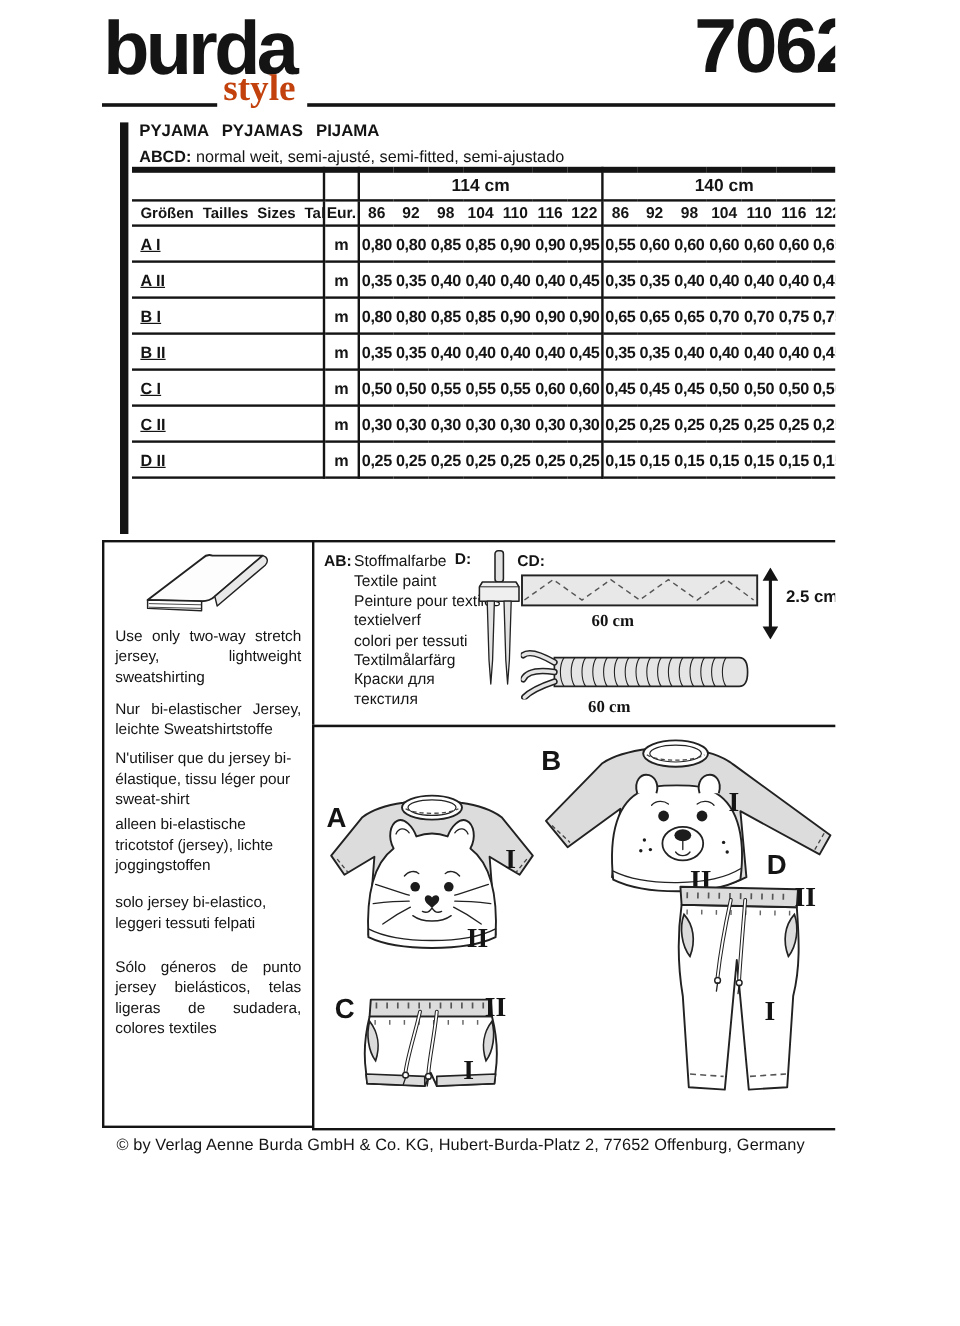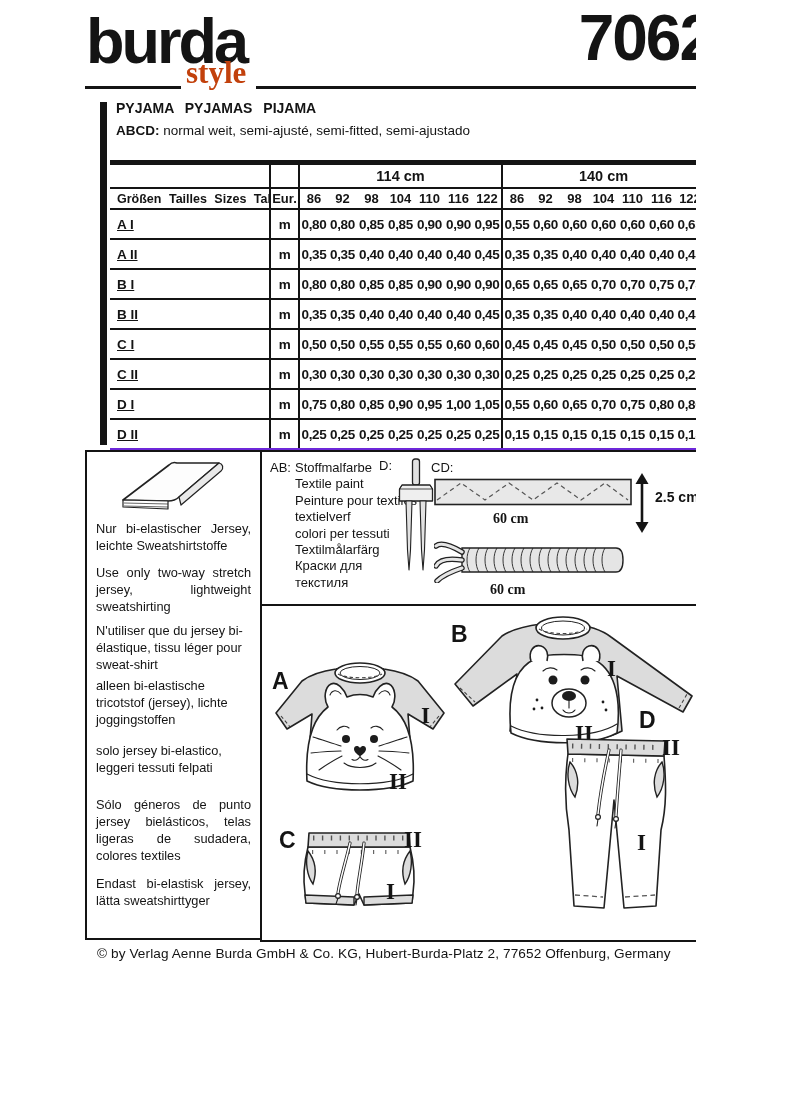--- a/index.html
+++ b/index.html
@@ -24,9 +24,9 @@
   .fit-line b{font-weight:800;}
 
   
-  #yardage{position:absolute;left:110px;top:160px;width:596px;border-collapse:collapse;
+  #yardage{position:absolute;left:110px;top:139px;width:596px;border-collapse:collapse;
            table-layout:fixed;border-top:5px solid #141414;border-right:2px solid #141414;
-           border-bottom:8px solid #6d28d9;}
+           border-bottom:1px solid #6d28d9;}
   #yardage td{padding:0;margin:0;text-align:center;font-weight:bold;font-size:13px;
               white-space:nowrap;overflow:hidden;border-bottom:2px solid #141414;}
   #yardage .c-lab{width:152px;text-align:left;padding-left:7px;border-right:2px solid #141414;}

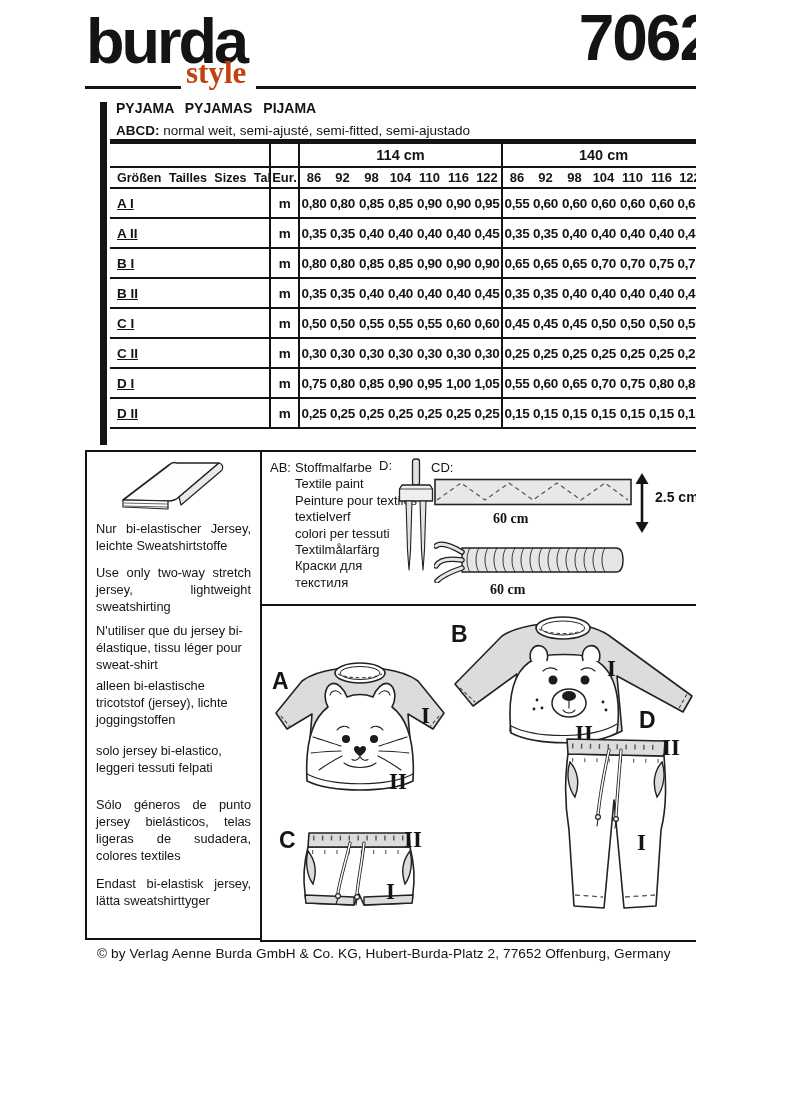--- a/index.html
+++ b/index.html
@@ -224,24 +224,6 @@
           <td class="v">0,25</td>
           <td class="v">0,25</td>
           <td class="v">0,25</td>
-        </tr>
-        <tr class="r-data">
-          <td class="c-lab">D I</td>
-          <td class="c-eur">m</td>
-          <td class="v">0,75</td>
-          <td class="v">0,80</td>
-          <td class="v">0,85</td>
-          <td class="v">0,90</td>
-          <td class="v">0,95</td>
-          <td class="v">1,00</td>
-          <td class="v bG">1,05</td>
-          <td class="v">0,55</td>
-          <td class="v">0,60</td>
-          <td class="v">0,65</td>
-          <td class="v">0,70</td>
-          <td class="v">0,75</td>
-          <td class="v">0,80</td>
-          <td class="v">0,80</td>
         </tr>
         <tr class="r-data">
           <td class="c-lab">D II</td>

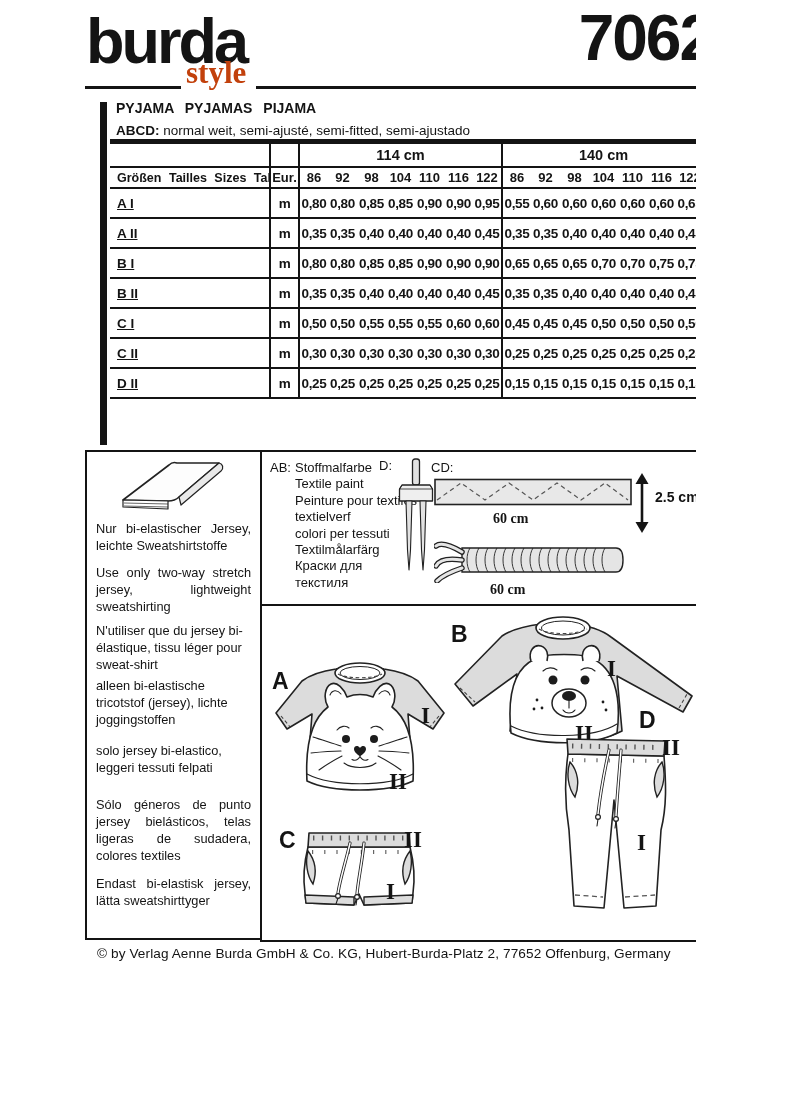--- a/index.html
+++ b/index.html
@@ -54,7 +54,7 @@
   .fab-p:nth-of-type(8){text-align:justify;font-size:13.2px;line-height:18px;margin-bottom:0;}
 
   .notions-box{left:260px;top:450px;width:449px;height:152px;}
-  .n-label{position:absolute;font-size:13px;font-weight:400;}
+  .n-label{position:absolute;font-size:13px;font-weight:700;}
   .ab-lines{position:absolute;left:33px;top:8px;font-size:13px;line-height:16.4px;}
   .dim-label{position:absolute;font-size:14px;font-weight:800;}
   .center-label{text-align:left;width:80px;font-family:Liberation Serif, serif;}

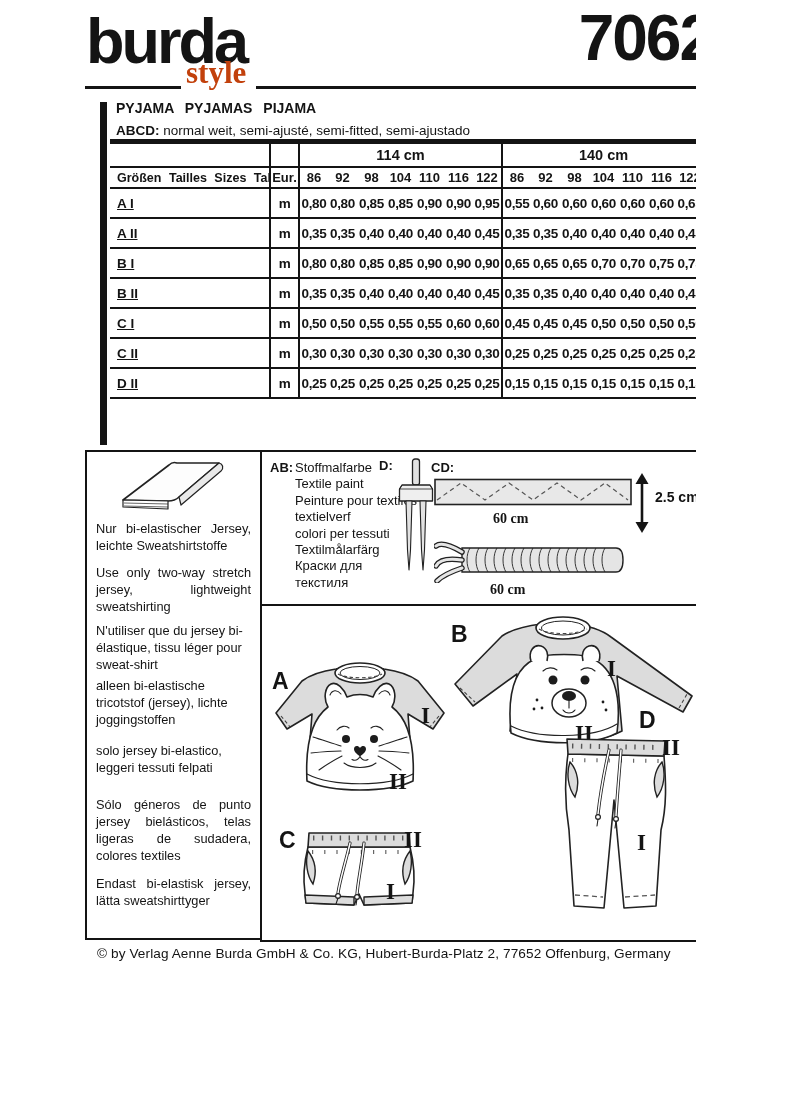--- a/index.html
+++ b/index.html
@@ -257,8 +257,8 @@
         </svg>
       </div>
       <div>
+          <p class="fab-p">Use only two-way stretch jersey, lightweight sweatshirting</p>
           <p class="fab-p">Nur bi-elastischer Jersey, leichte Sweatshirtstoffe</p>
-          <p class="fab-p">Use only two-way stretch jersey, lightweight sweatshirting</p>
           <p class="fab-p">N'utiliser que du jersey bi-élastique, tissu léger pour sweat-shirt</p>
           <p class="fab-p">alleen bi-elastische tricotstof (jersey), lichte joggingstoffen</p>
           <p class="fab-p">solo jersey bi-elastico, leggeri tessuti felpati</p>

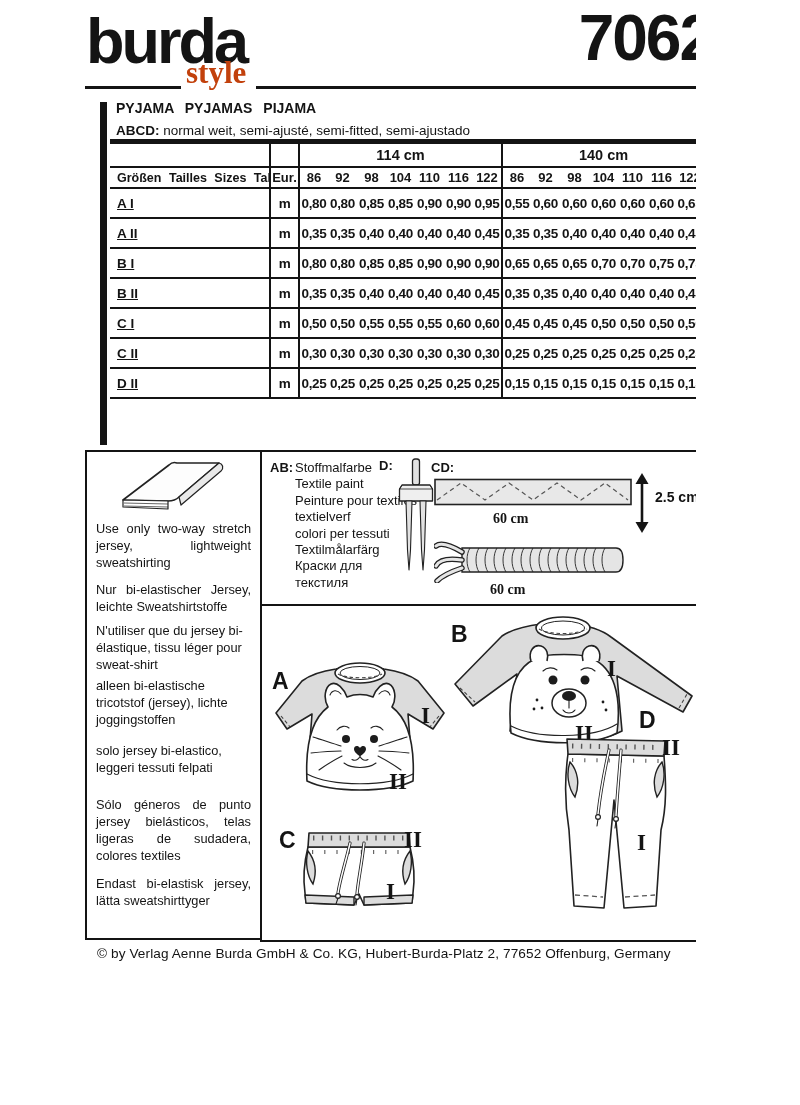--- a/index.html
+++ b/index.html
@@ -263,7 +263,6 @@
           <p class="fab-p">alleen bi-elastische tricotstof (jersey), lichte joggingstoffen</p>
           <p class="fab-p">solo jersey bi-elastico, leggeri tessuti felpati</p>
           <p class="fab-p">Sólo géneros de punto jersey bielásticos, telas ligeras de sudadera, colores textiles</p>
-          <p class="fab-p">Endast bi-elastisk jersey, lätta sweatshirttyger</p>
         </div>
     </div>
   </div>

